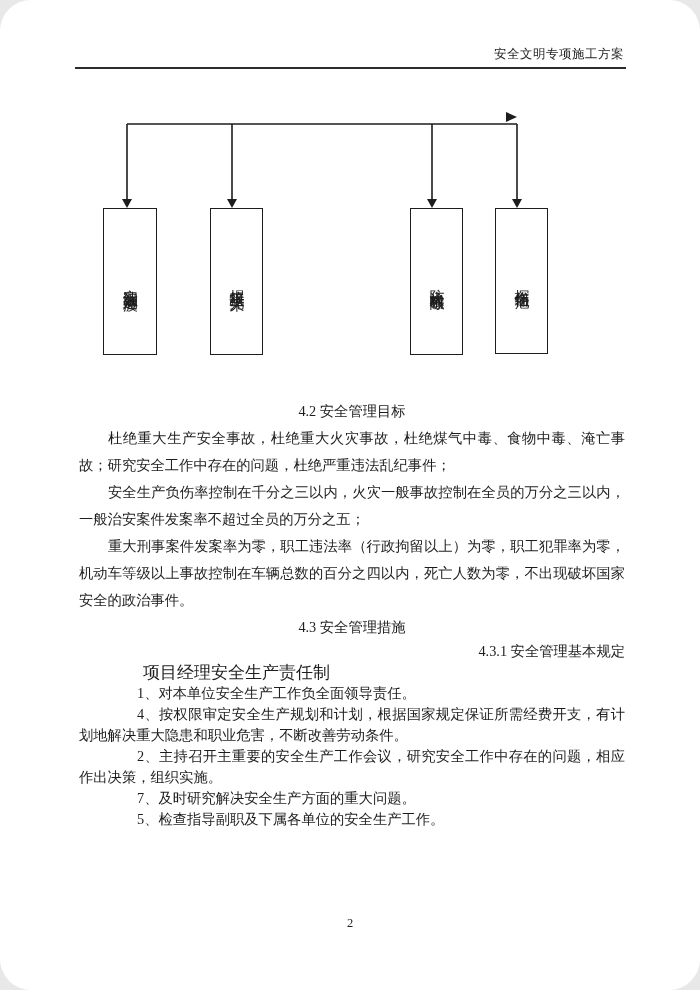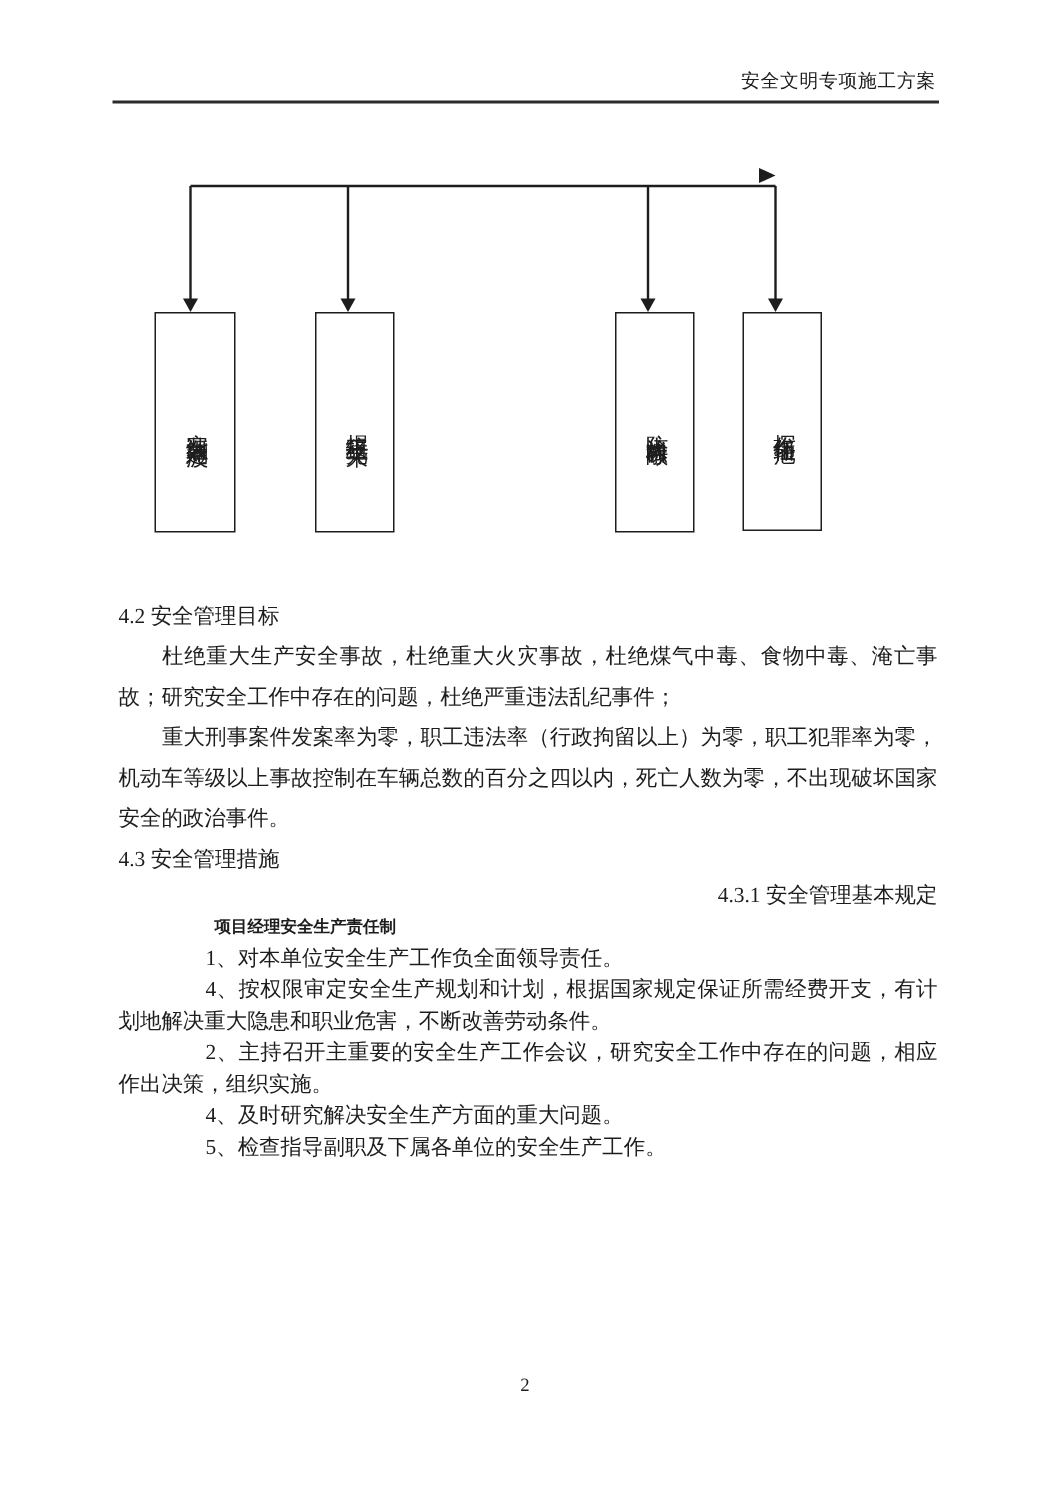--- a/index.html
+++ b/index.html
@@ -11,6 +11,7 @@
     font-family:"Liberation Serif","DejaVu Serif",serif;
     color:#1d1d1d;
     overflow:hidden;
+    border-radius:31px;
   }
   
   .header-title{

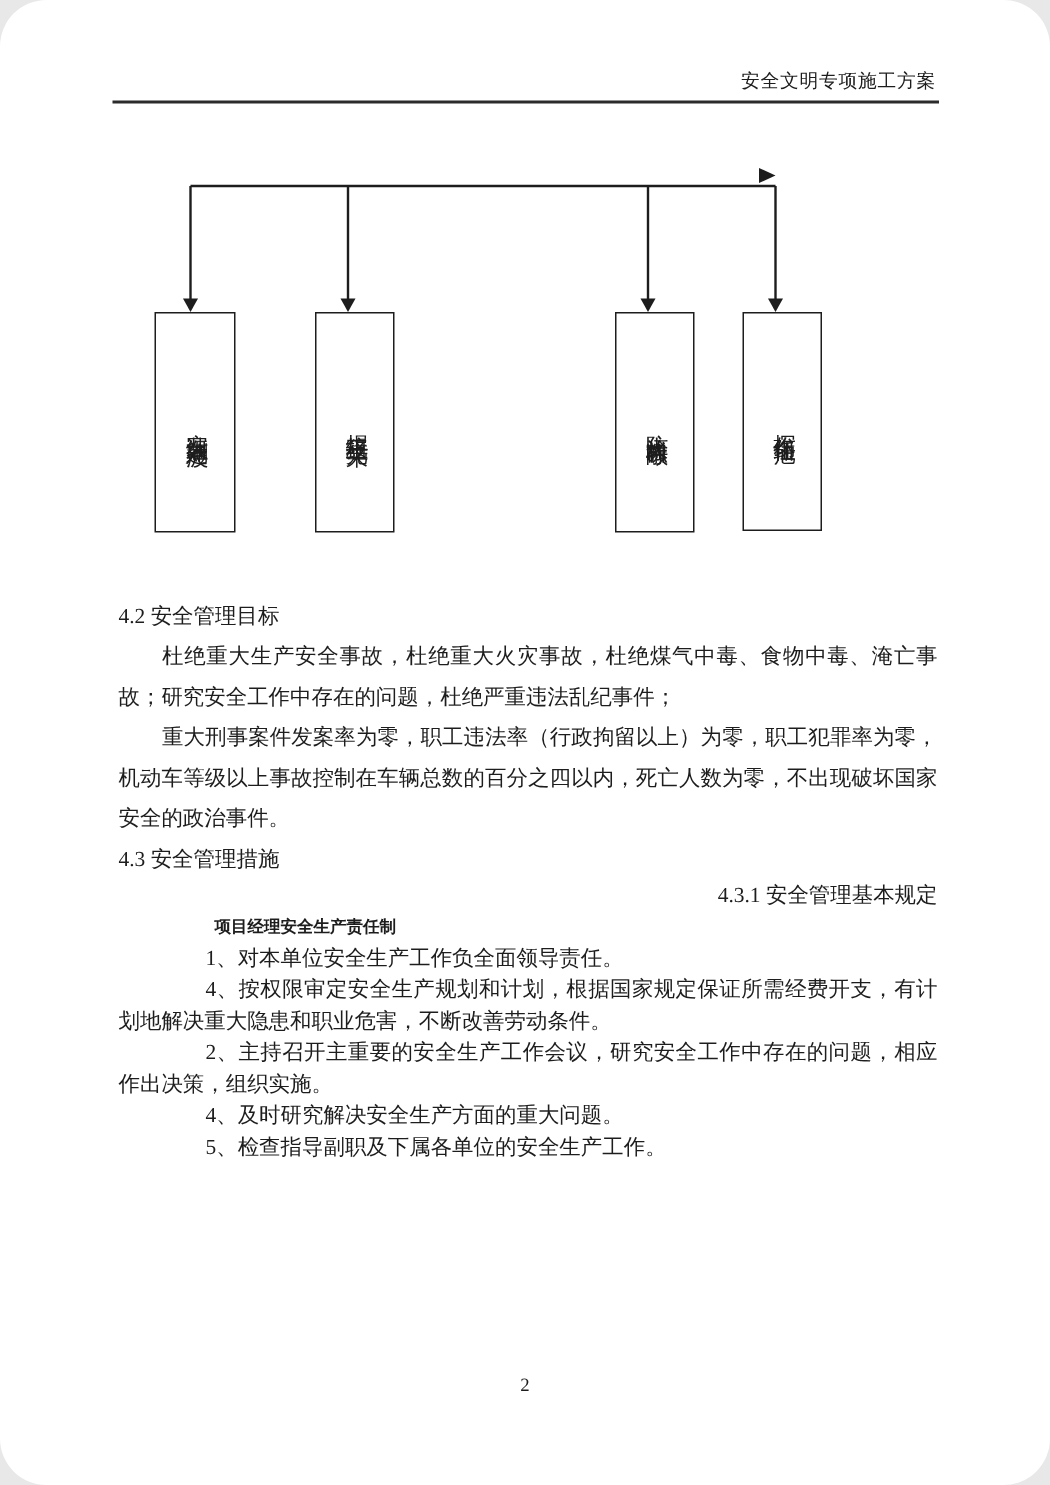--- a/index.html
+++ b/index.html
@@ -52,7 +52,7 @@
     text-justify:inter-character;
   }
   .doc-body p, .doc-body div{margin:0;padding:0;}
-  .h-sec{line-height:27px;text-align:left;}
+  .h-sec{line-height:27px;text-align:center;}
   .para-wide{line-height:27px;text-indent:29px;}
   .h-sub{line-height:21px;text-indent:26px;margin-top:-2px;text-align:right;}
   .para-tight{line-height:20.5px;text-indent:18px;margin-top:2px;}

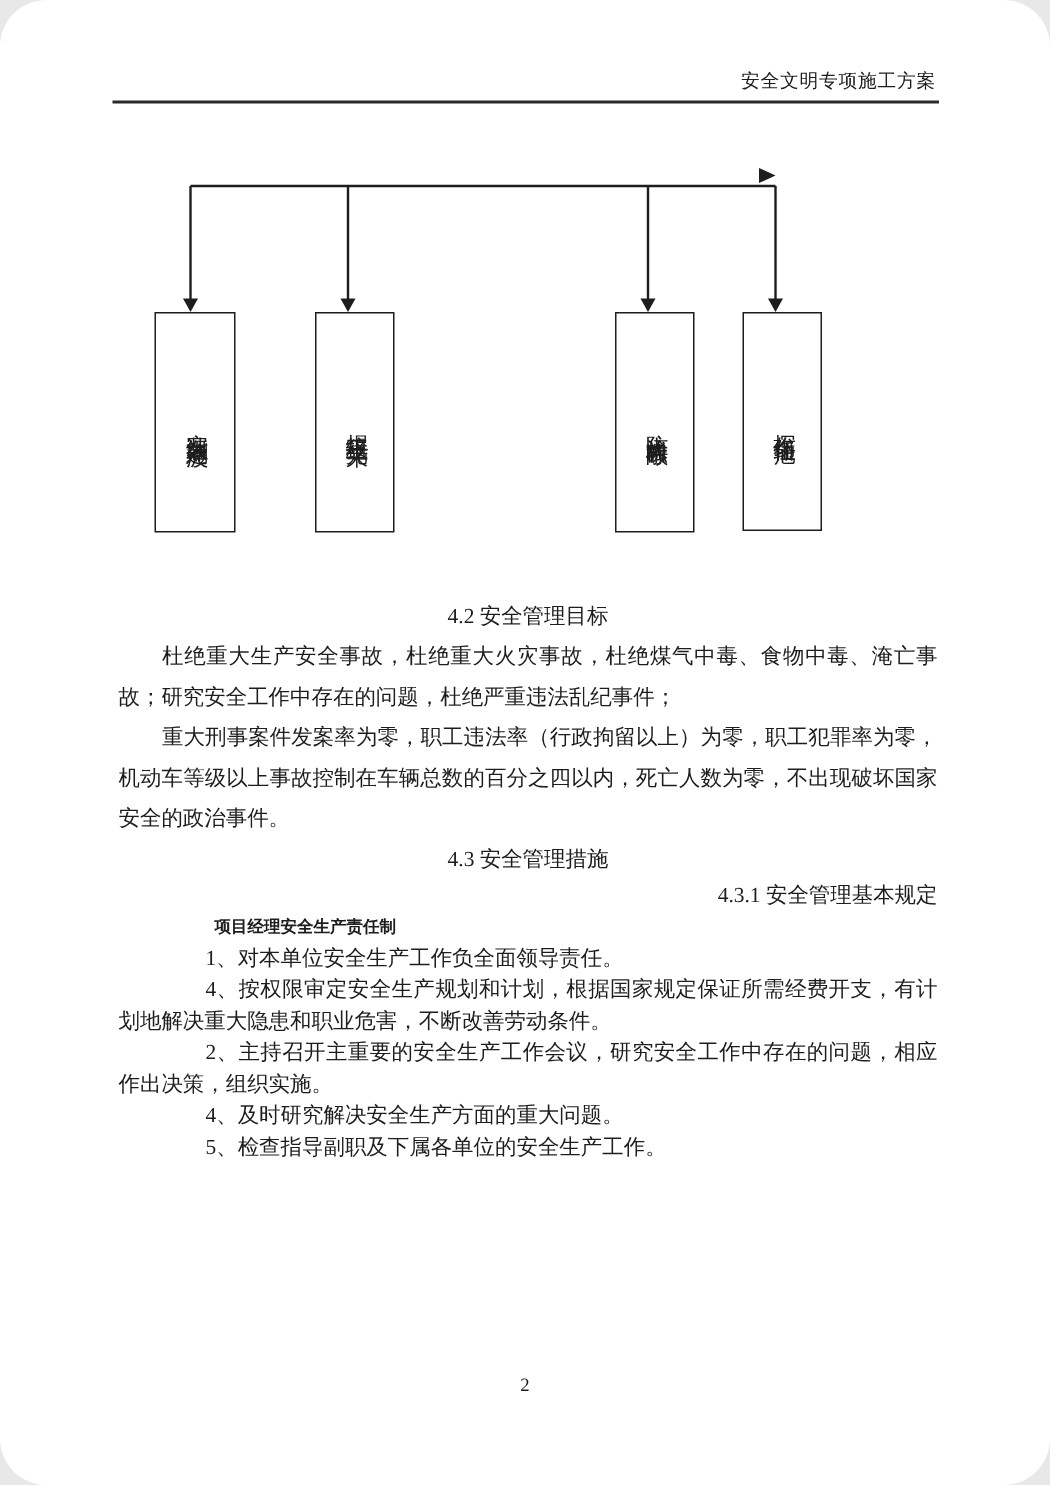--- a/index.html
+++ b/index.html
@@ -105,6 +105,7 @@
   <div class="doc-body">
     <div class="h-sec">4.2 安全管理目标</div>
     <p class="para-wide">杜绝重大生产安全事故，杜绝重大火灾事故，杜绝煤气中毒、食物中毒、淹亡事故；研究安全工作中存在的问题，杜绝严重违法乱纪事件；</p>
+    <p class="para-wide">安全生产负伤率控制在千分之三以内，火灾一般事故控制在全员的万分之三以内，一般治安案件发案率不超过全员的万分之五；</p>
     <p class="para-wide">重大刑事案件发案率为零，职工违法率（行政拘留以上）为零，职工犯罪率为零，机动车等级以上事故控制在车辆总数的百分之四以内，死亡人数为零，不出现破坏国家安全的政治事件。</p>
     <div class="h-sec">4.3 安全管理措施</div>
     <div class="h-sub">4.3.1 安全管理基本规定</div>

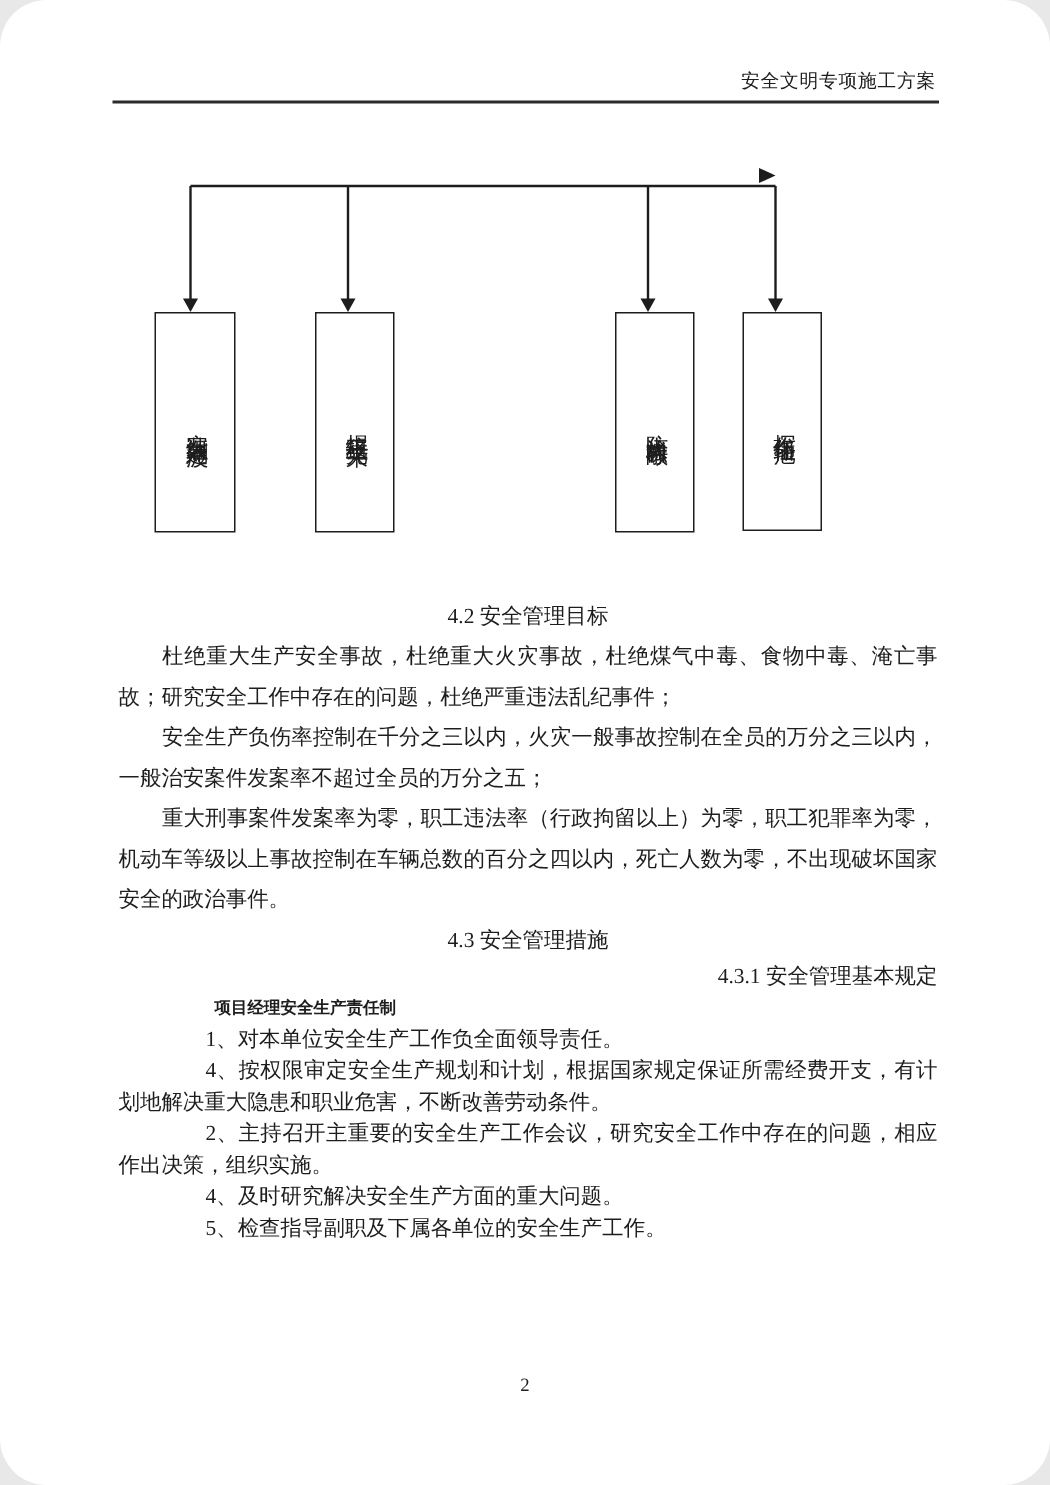--- a/index.html
+++ b/index.html
@@ -56,7 +56,7 @@
   .para-wide{line-height:27px;text-indent:29px;}
   .h-sub{line-height:21px;text-indent:26px;margin-top:-2px;text-align:right;}
   .para-tight{line-height:20.5px;text-indent:18px;margin-top:2px;}
-  .h-bold{line-height:21px;text-indent:64px;font-weight:bold;margin-top:1px;font-size:11px;text-align:left;}
+  .h-bold{line-height:21px;text-indent:64px;font-weight:normal;margin-top:1px;font-size:17px;text-align:left;}
   .item{line-height:21px;text-indent:58px;margin-top:3.5px;}
   
   .footer-page{

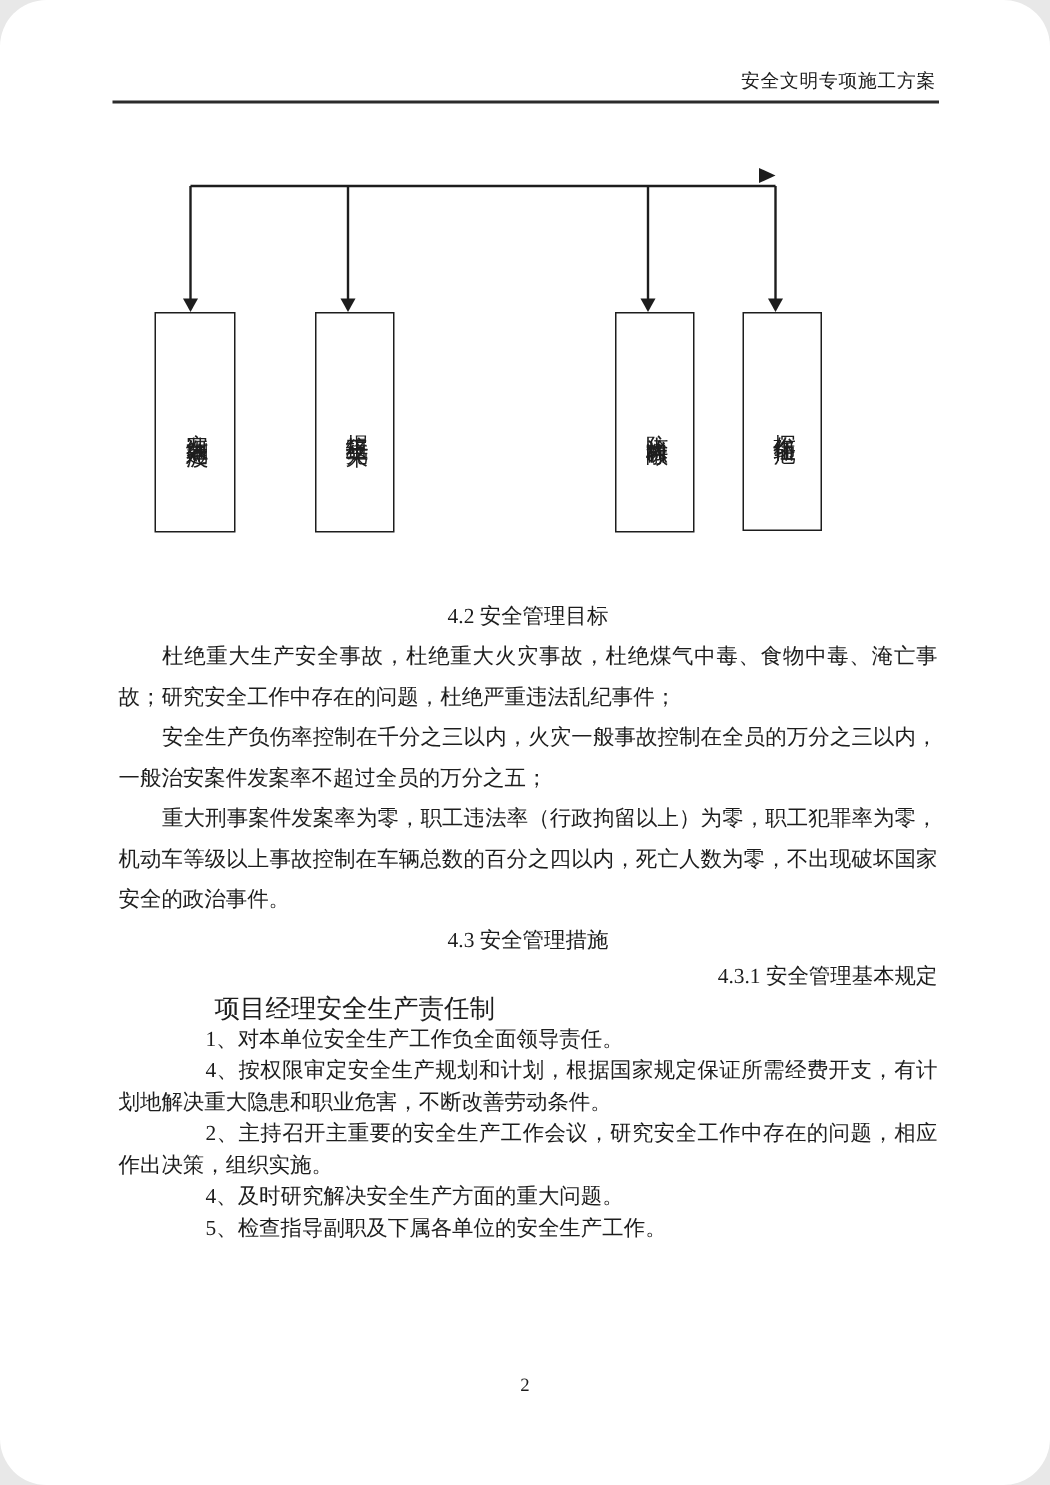--- a/index.html
+++ b/index.html
@@ -113,7 +113,7 @@
     <p class="item">1、对本单位安全生产工作负全面领导责任。</p>
     <p class="item">4、按权限审定安全生产规划和计划，根据国家规定保证所需经费开支，有计划地解决重大隐患和职业危害，不断改善劳动条件。</p>
     <p class="item">2、主持召开主重要的安全生产工作会议，研究安全工作中存在的问题，相应作出决策，组织实施。</p>
-    <p class="item">4、及时研究解决安全生产方面的重大问题。</p>
+    <p class="item">7、及时研究解决安全生产方面的重大问题。</p>
     <p class="item">5、检查指导副职及下属各单位的安全生产工作。</p>
   </div>
 

